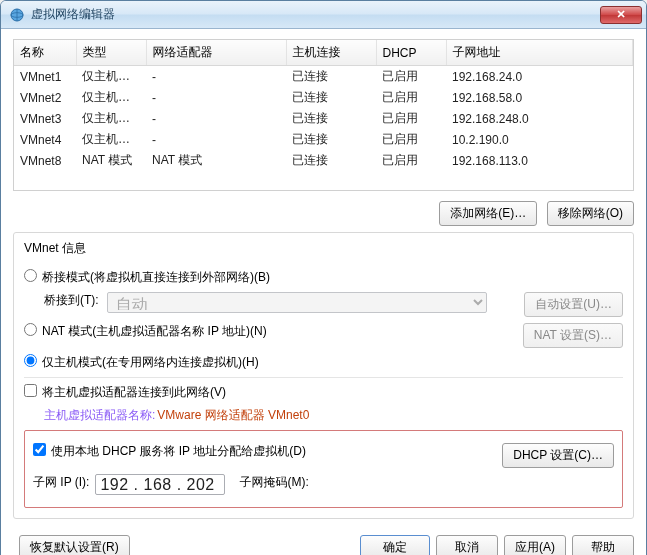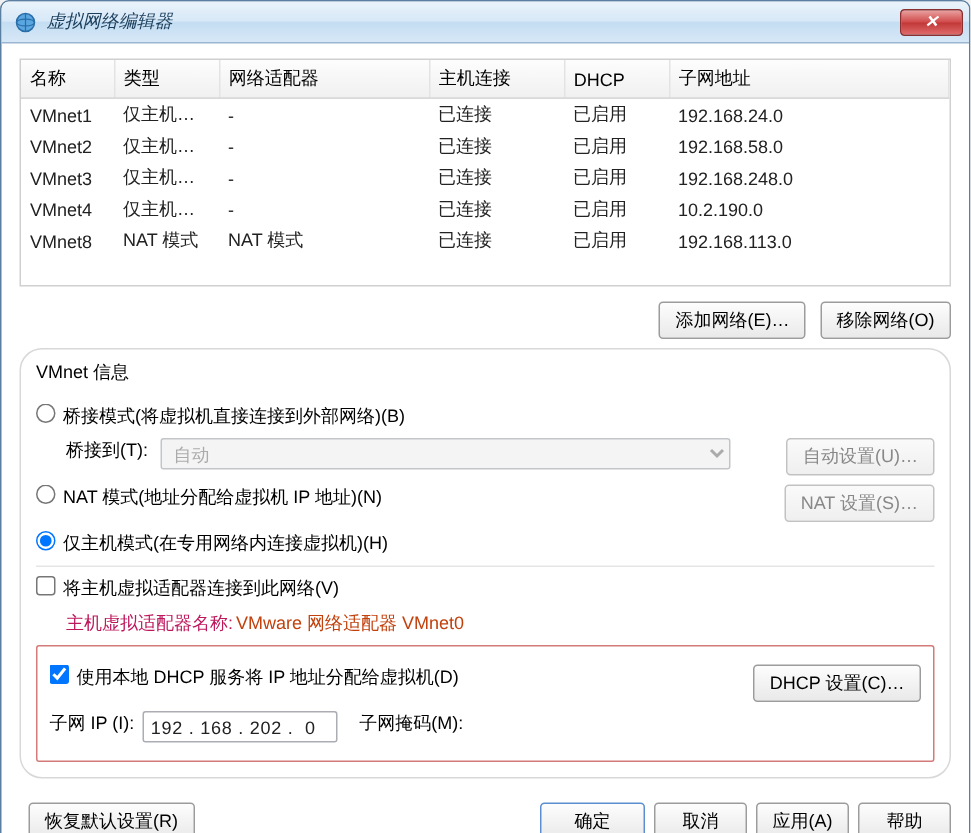--- a/index.html
+++ b/index.html
@@ -5,7 +5,7 @@
 * { box-sizing: border-box; margin: 0; padding: 0; }
 body { font-family: "Microsoft YaHei", "SimSun", sans-serif; font-size: 12px; background: #f0f0f0; }
 .window { width: 647px; background: #fff; border: 1px solid #5a7fa0; border-radius: 6px 6px 0 0; overflow: hidden; }
-.titlebar { height: 28px; background: linear-gradient(#eaf3fb, #d7e8f7 48%, #c4ddf2 52%, #d7e8f7); display: flex; align-items: center; padding: 0 4px 0 8px; border-bottom: 1px solid #9ab5cf; font-style: italic; }
+.titlebar { height: 28px; background: linear-gradient(#eaf3fb, #d7e8f7 48%, #c4ddf2 52%, #d7e8f7); display: flex; align-items: center; padding: 0 4px 0 8px; border-bottom: 1px solid #9ab5cf; }
 .titlebar .icon { width: 16px; height: 16px; margin-right: 6px; }
 .titlebar .icon svg { width: 16px; height: 16px; }
 .titlebar .title { flex: 1; color: #1a3e5c; font-size: 12px; }

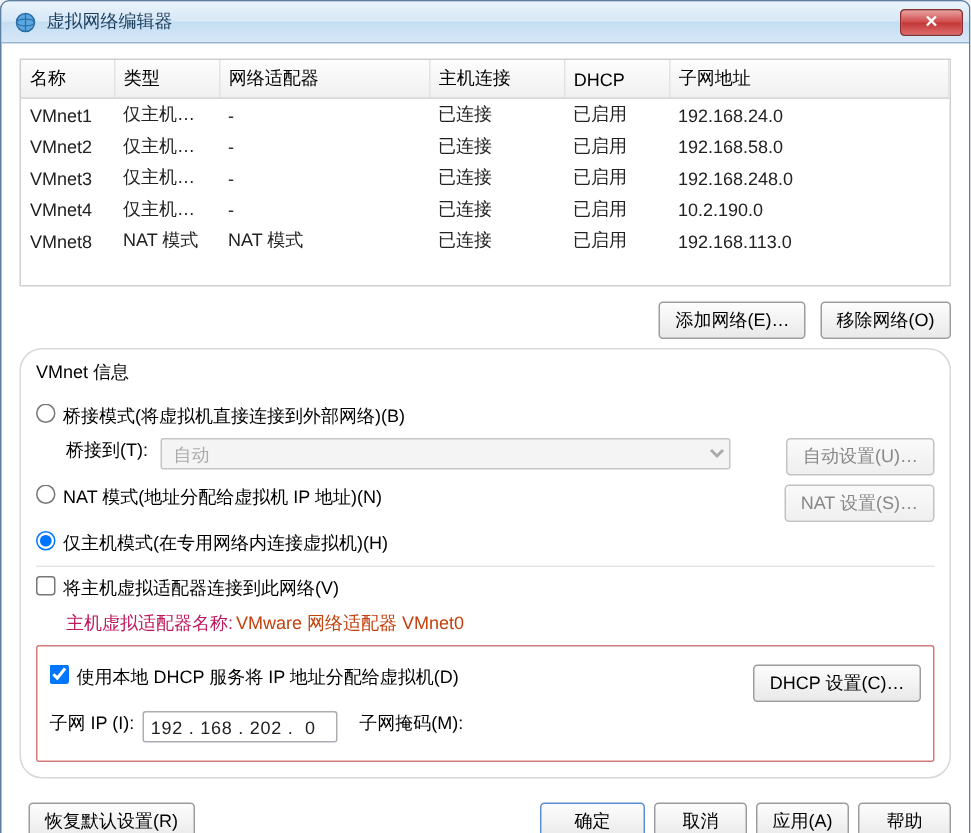--- a/index.html
+++ b/index.html
@@ -18,7 +18,7 @@
 .btn-row { text-align: right; margin: 10px 0 6px; }
 .btn { background: linear-gradient(#fdfdfd, #e9e9e9); border: 1px solid #9c9c9c; border-radius: 3px; padding: 3px 10px; font-size: 12px; cursor: pointer; margin-left: 6px; font-family: inherit; }
 .btn:disabled { color: #888; border-color: #c2c2c2; background: linear-gradient(#fafafa, #efefef); cursor: default; }
-.fieldset { border: 1px solid #d8d8d8; border-radius: 15px; padding: 8px 10px 10px; margin-top: 4px; }
+.fieldset { border: 1px solid #d8d8d8; border-radius: 3px; padding: 8px 10px 10px; margin-top: 4px; }
 .fieldset .legend { margin: -16px 0 6px -4px; background: #fff; display: inline-block; padding: 0 4px; font-size: 12px; }
 .row { display: flex; align-items: flex-start; margin: 6px 0; }
 .row label { font-size: 12px; }

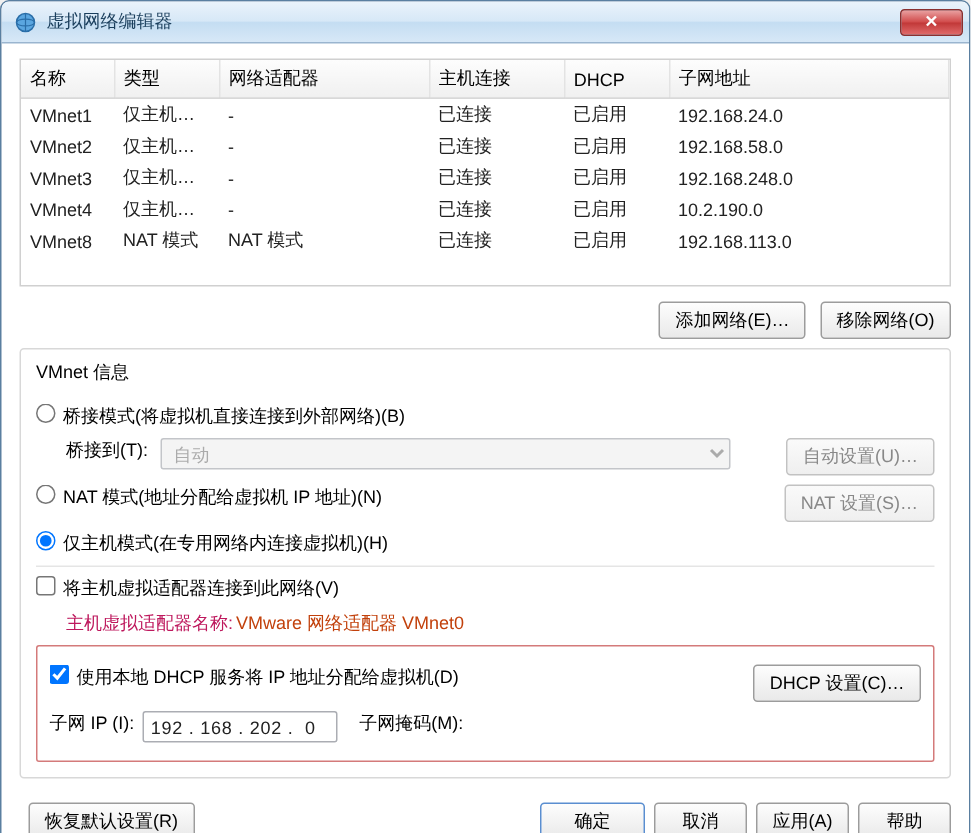--- a/index.html
+++ b/index.html
@@ -24,7 +24,7 @@
 .row label { font-size: 12px; }
 input[type=radio], input[type=checkbox] { margin-right: 5px; vertical-align: middle; }
 .indent { margin-left: 20px; }
-.select, .textinput { border: 1px solid #abadb3; border-radius: 2px; padding: 2px 4px; font-size: 12px; font-family: inherit; height: 21px; }
+.select, .textinput { border: 1px solid #abadb3; border-radius: 2px; padding: 2px 4px; font-size: 16px; font-family: inherit; height: 21px; }
 .select { width: 380px; background: #f0f0f0; color: #888; }
 .select:disabled { color: #888; }
 .right-btn { margin-left: auto; }

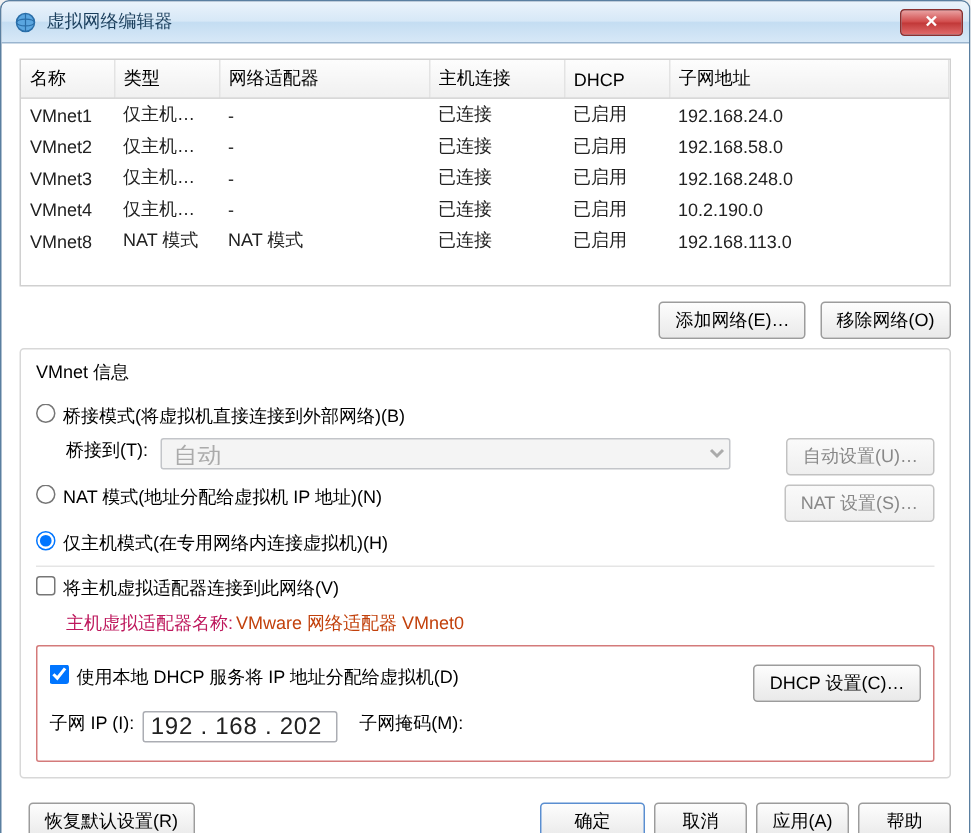--- a/index.html
+++ b/index.html
@@ -130,7 +130,7 @@
 
       <div class="row">
         <input type="radio" name="mode" style="">
-        <label>NAT 模式(地址分配给虚拟机 IP 地址)(N)</label>
+        <label>NAT 模式(主机虚拟适配器名称 IP 地址)(N)</label>
         <button class="btn right-btn" disabled="">NAT 设置(S)…</button>
       </div>
 

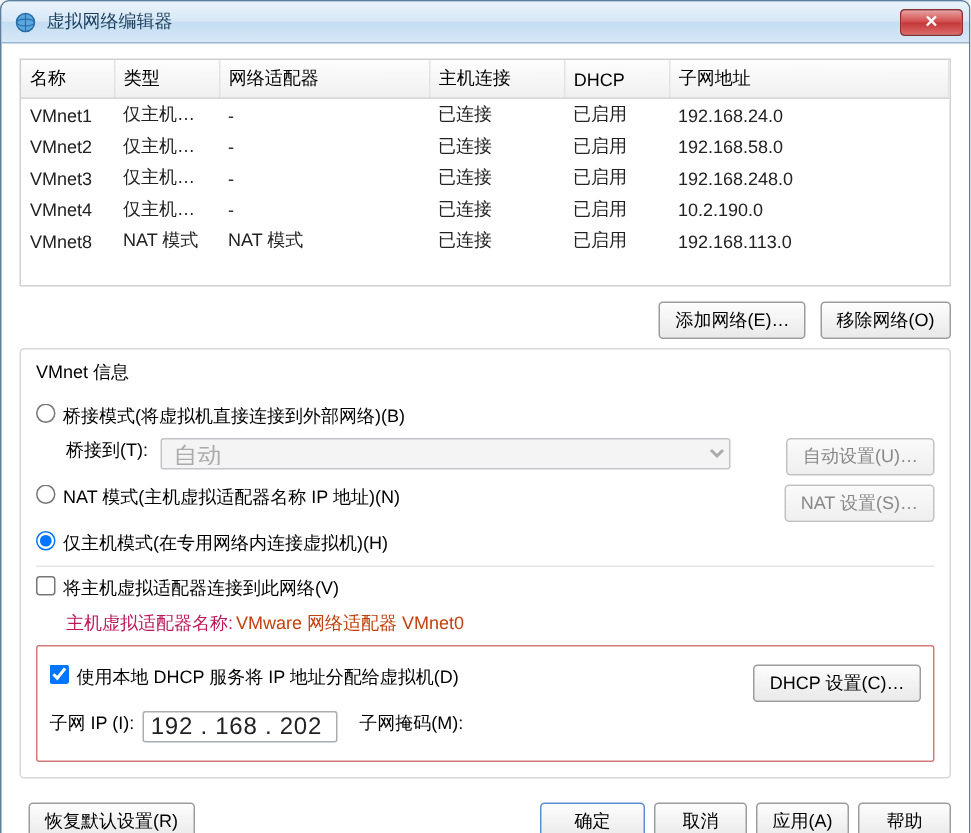--- a/index.html
+++ b/index.html
@@ -146,7 +146,7 @@
         <label>将主机虚拟适配器连接到此网络(V)</label>
       </div>
       <div class="row indent">
-        <label style="color:#be185d">主机虚拟适配器名称:</label>
+        <label style="color:#8b5cf6">主机虚拟适配器名称:</label>
         <span style="color:#c2410c;margin-left:2px">VMware 网络适配器 VMnet0</span>
       </div>
 

